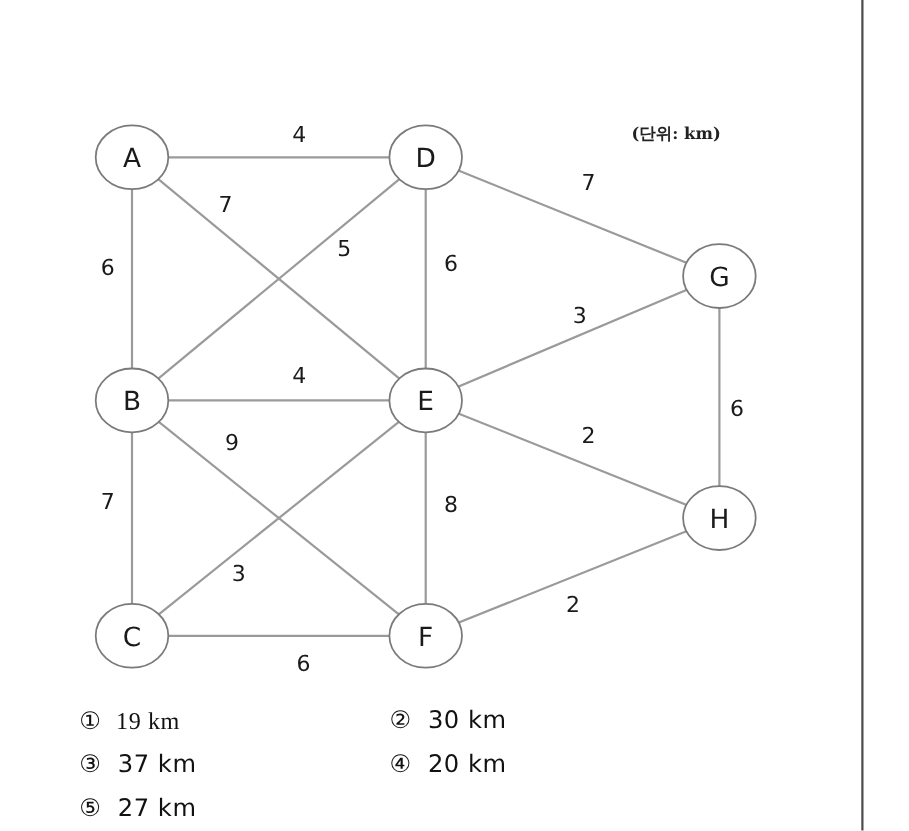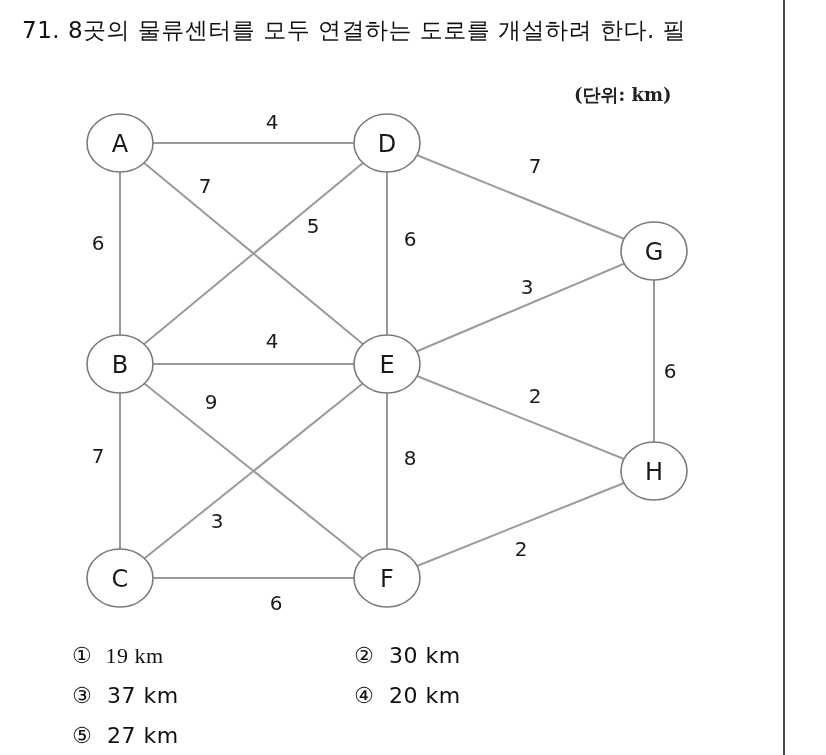--- a/index.html
+++ b/index.html
@@ -38,10 +38,6 @@
 <div class="right-rule"></div>
 
 <div class="question">
-  <div>
-    <span>71.</span>
-    <span>8곳의 물류센터를 모두 연결하는 도로를 개설하려 한다. 필</span>
-  </div>
 </div>
 
 <div class="unit-note">(단위: km)</div>

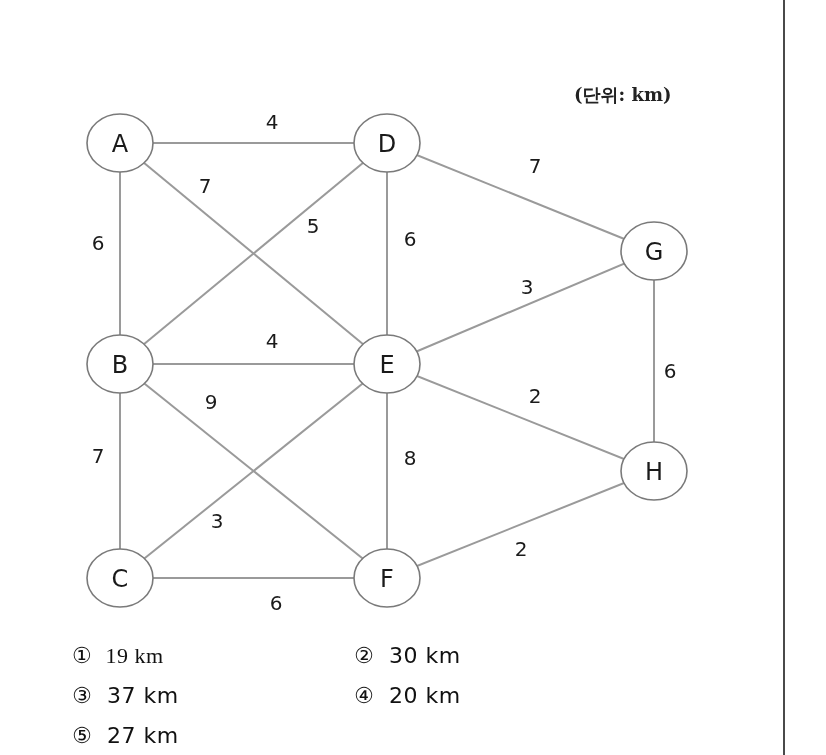--- a/index.html
+++ b/index.html
@@ -18,9 +18,9 @@
     }
     .question .line2 { padding-left: 48px; }
     .unit-note {
-      position: absolute; left: 574px; top: 83px;
+      position: absolute; left: 574px; top: 112px;
       font-family: "DejaVu Serif", "Liberation Serif", serif;
-      font-weight: bold; font-size: 18px; color: #222;
+      font-weight: bold; font-size: 15px; color: #222;
     }
     svg.graph { position: absolute; left: 0; top: 0; }
     .edge { stroke: #9a9a9a; stroke-width: 2; }

